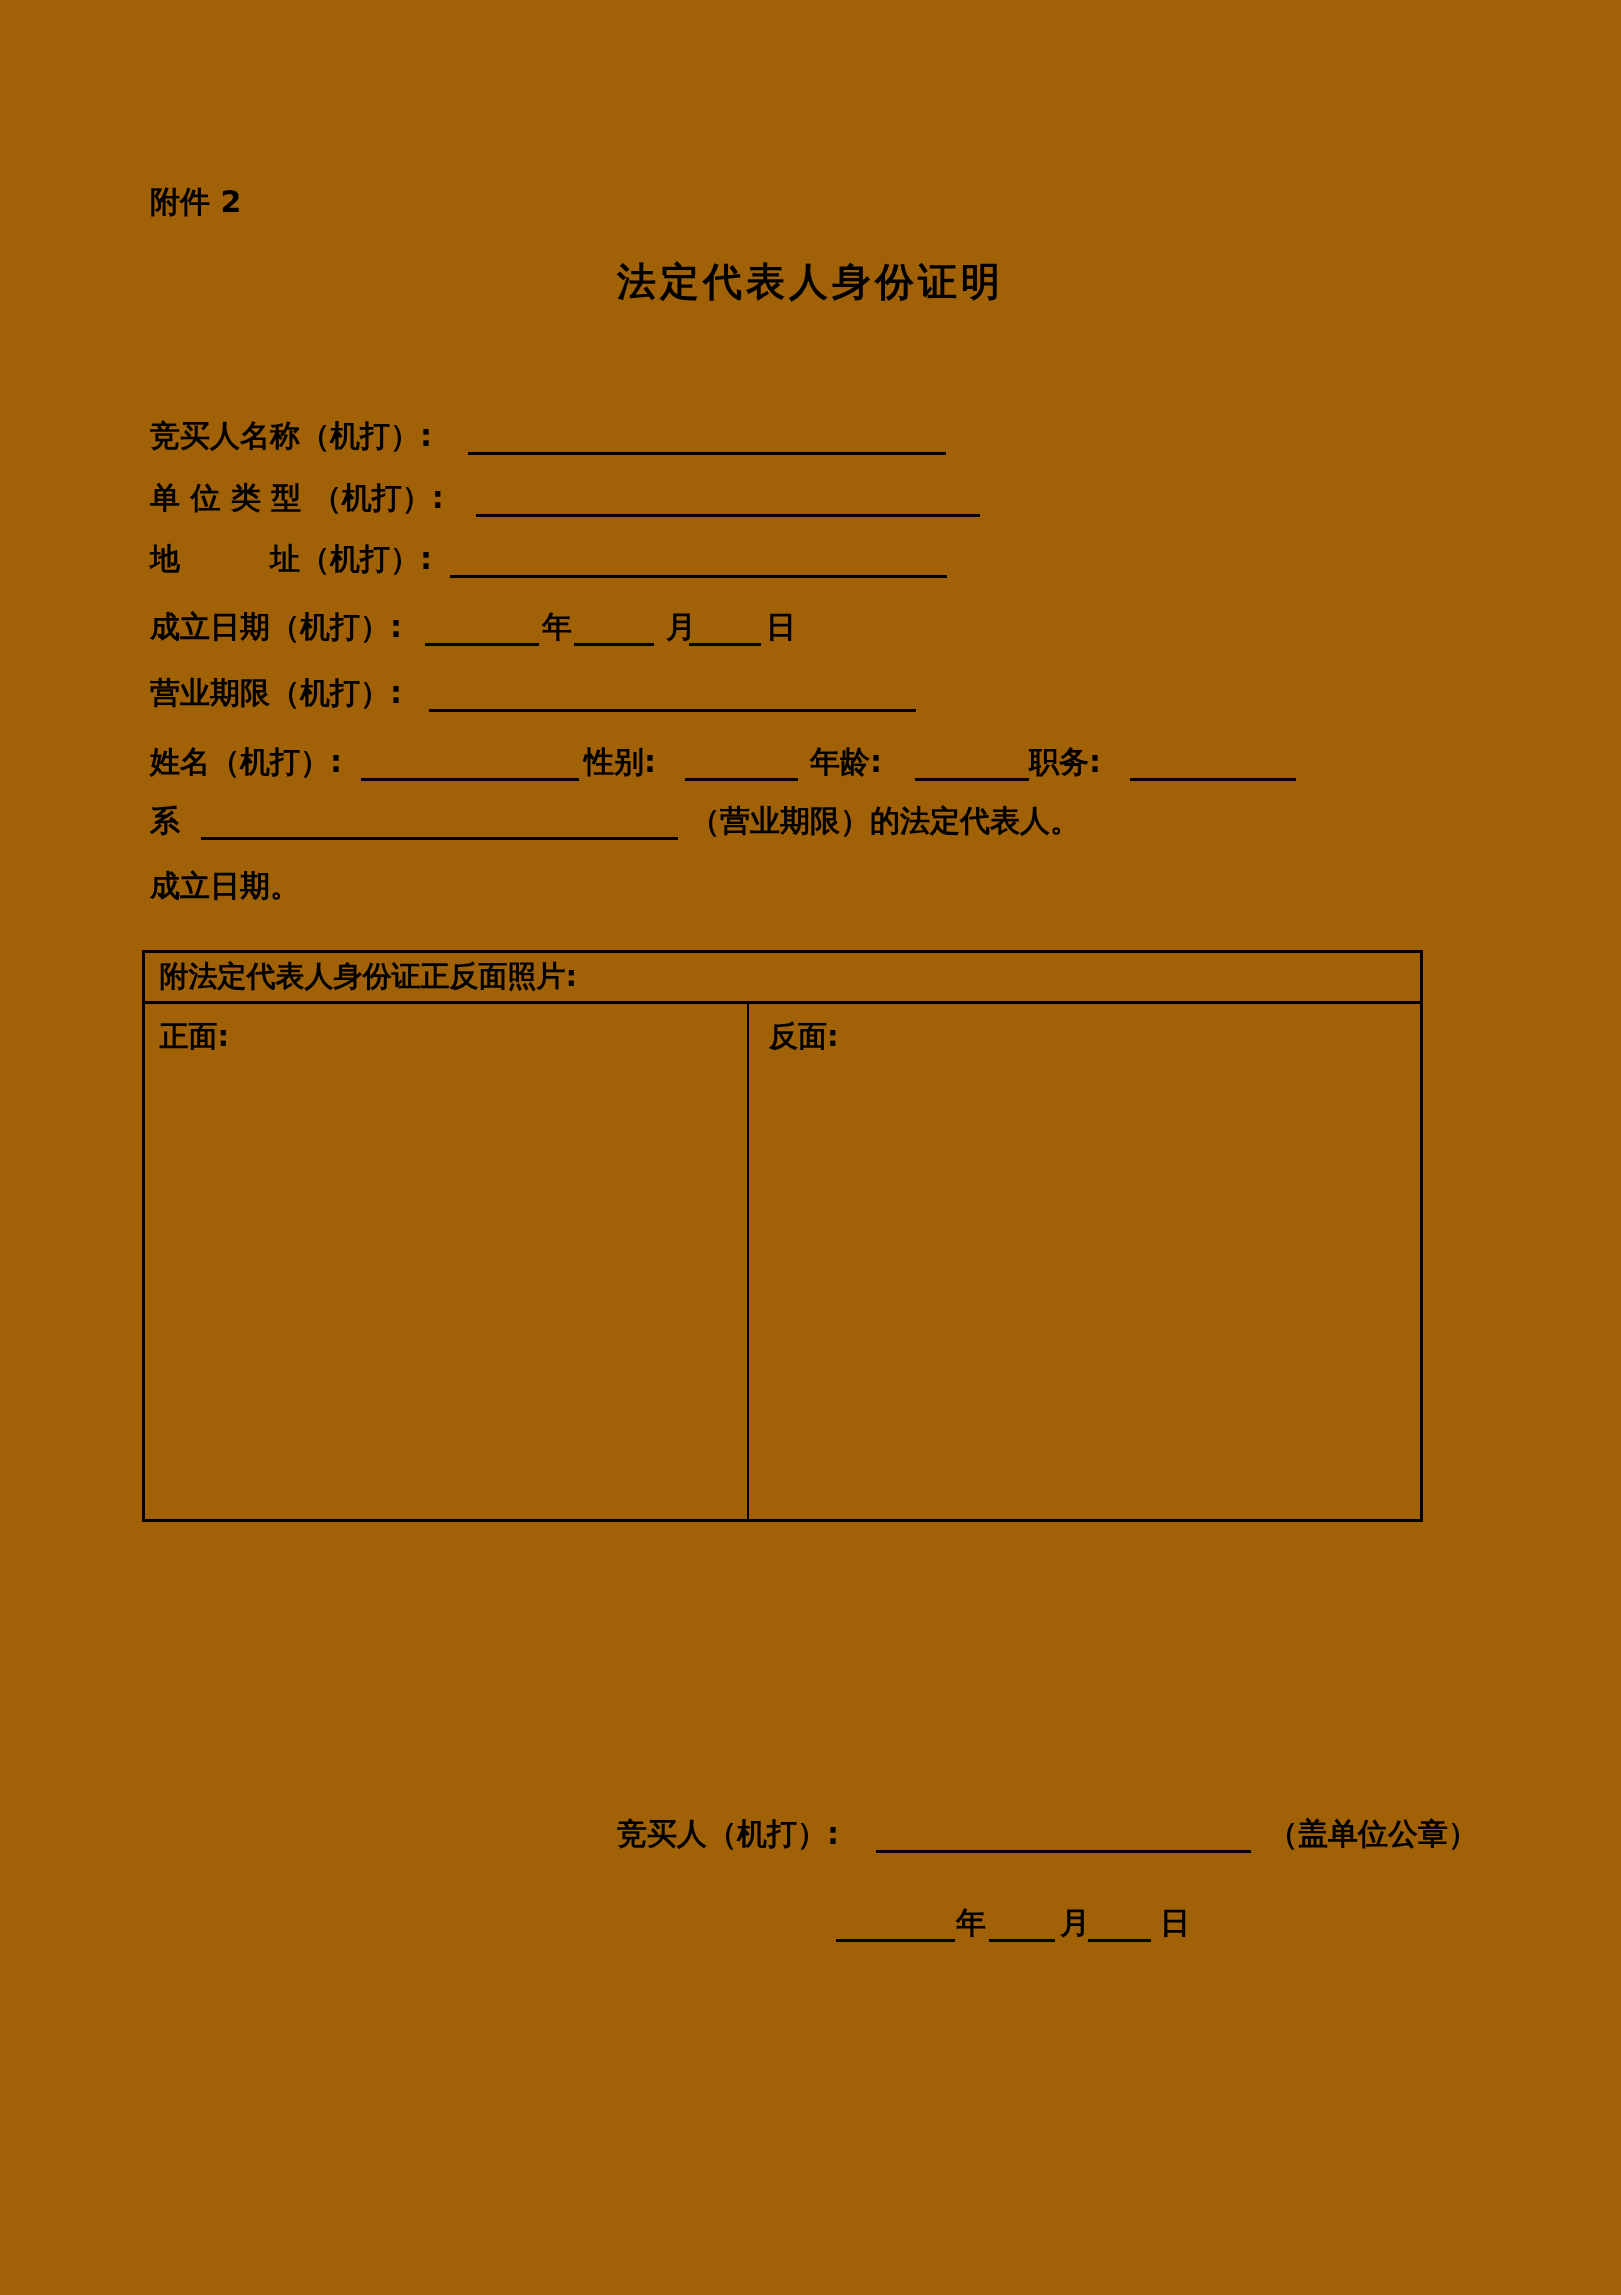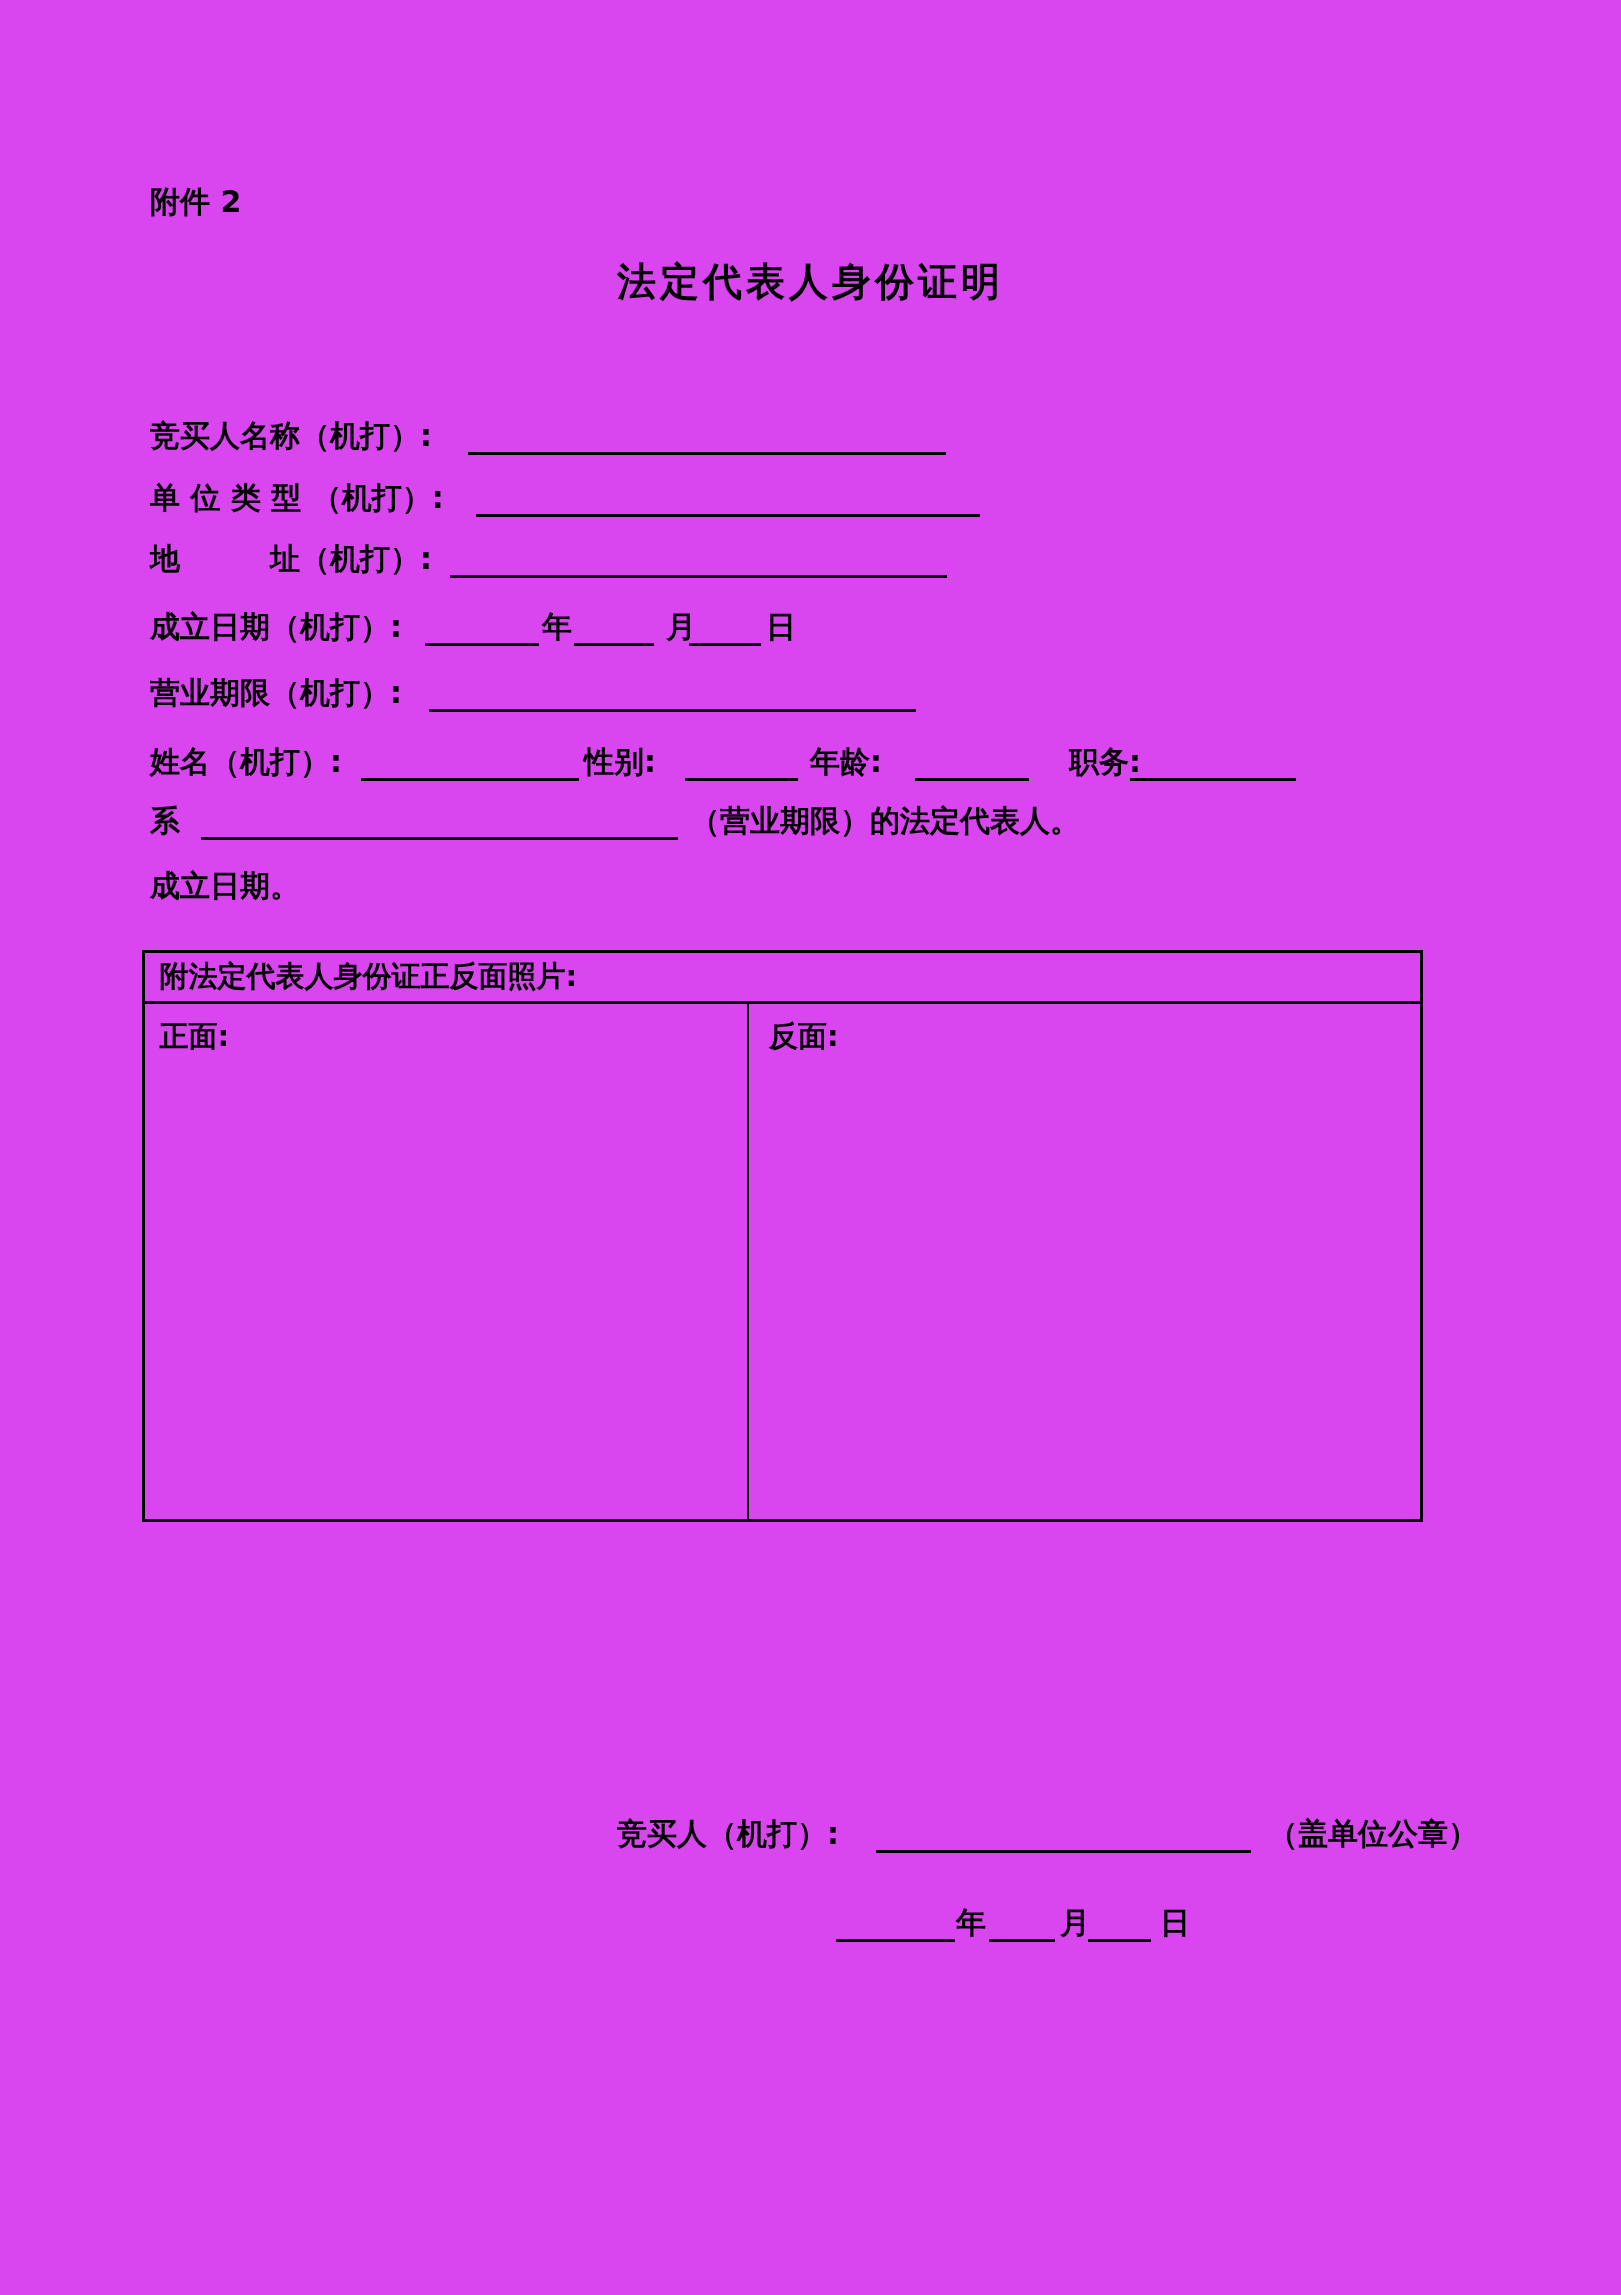--- a/index.html
+++ b/index.html
@@ -8,7 +8,7 @@
     position:relative;
     width:1621px; height:2295px;
     margin:0 auto;
-    background:#d946ef;
+    background:#a16207;
     color:#000;
     font-family:"DejaVu Sans", sans-serif;
     font-weight:bold;

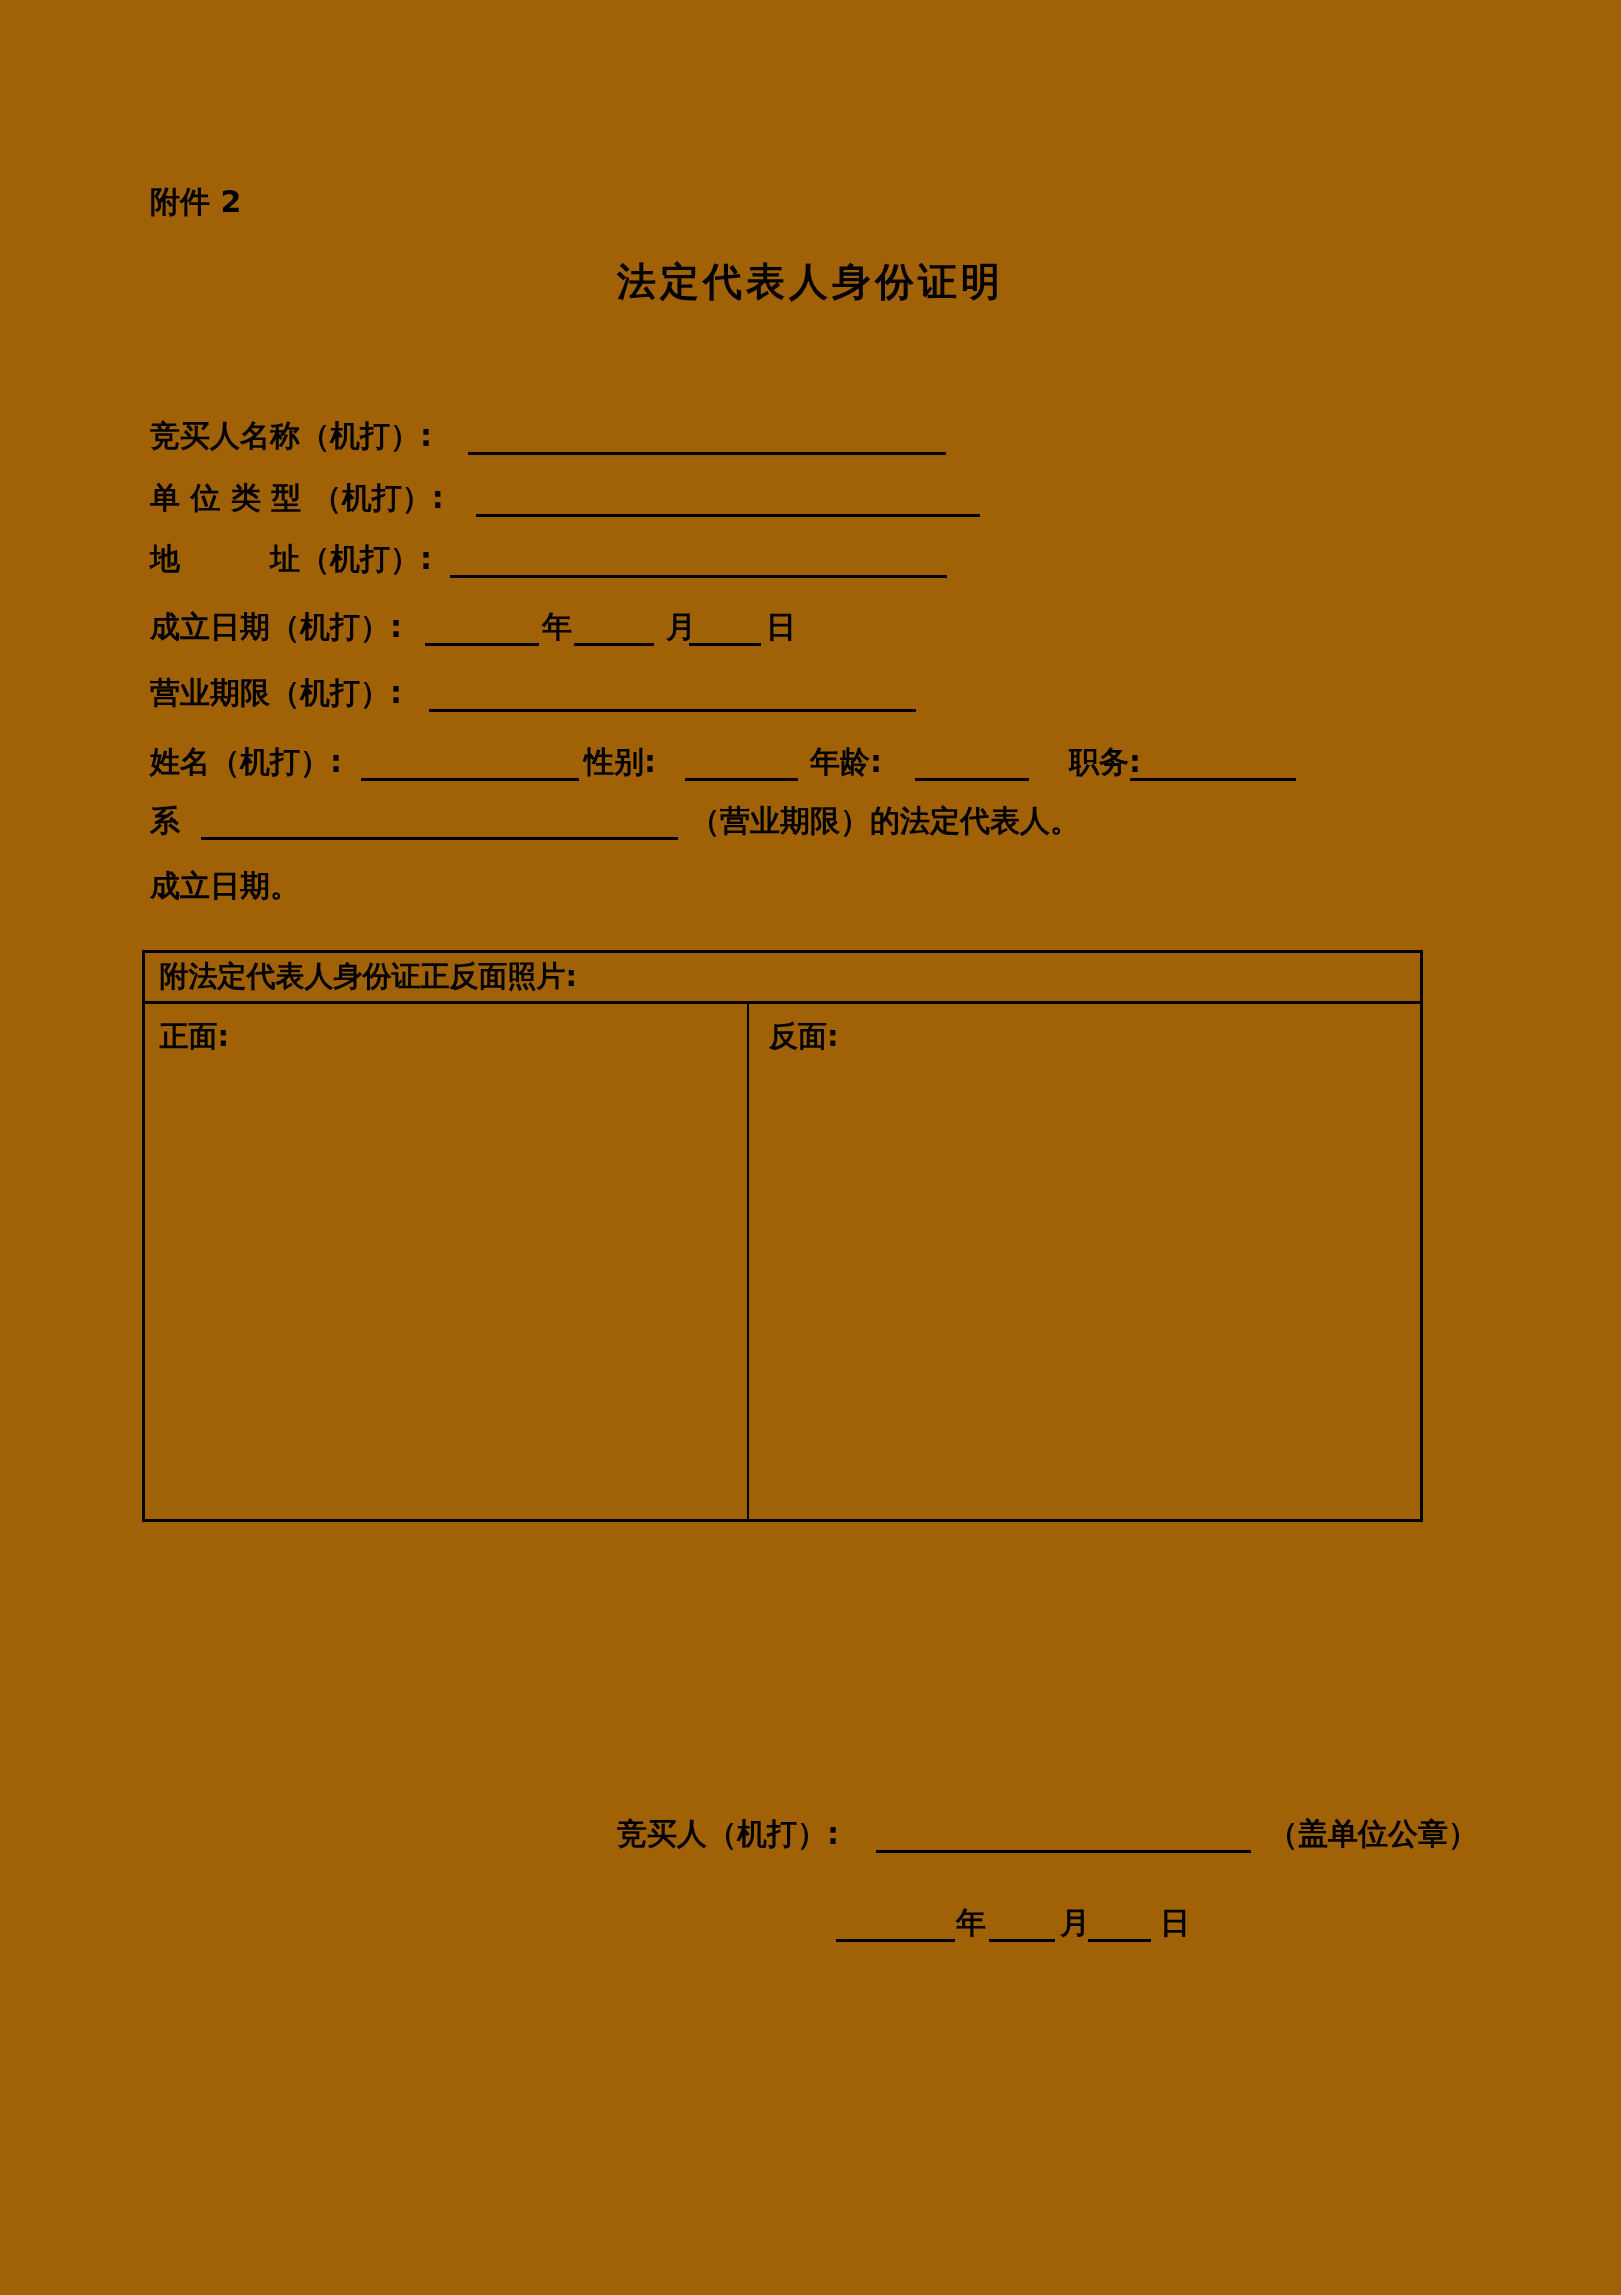--- a/index.html
+++ b/index.html
@@ -103,7 +103,7 @@
     <span class="blank" style="left:535px; width:113px;"></span>
     <span class="txt" style="left:660px;">年龄:</span>
     <span class="blank" style="left:765px; width:114px;"></span>
-    <span class="txt" style="left:879px;margin-left:40px;">职务:</span>
+    <span class="txt" style="left:879px;">职务:</span>
     <span class="blank" style="left:980px; width:166px;"></span>
   </div>
 

